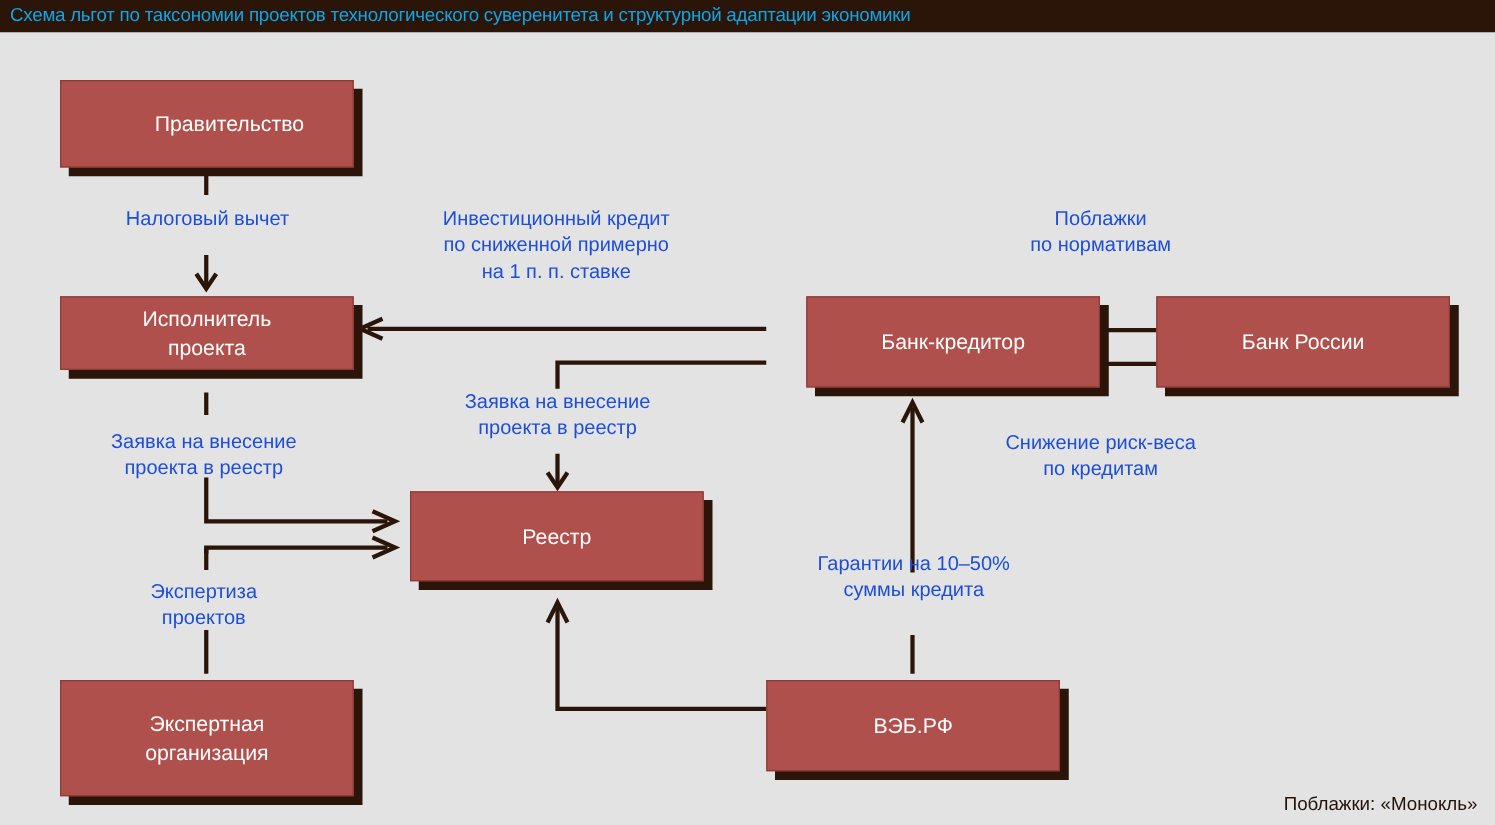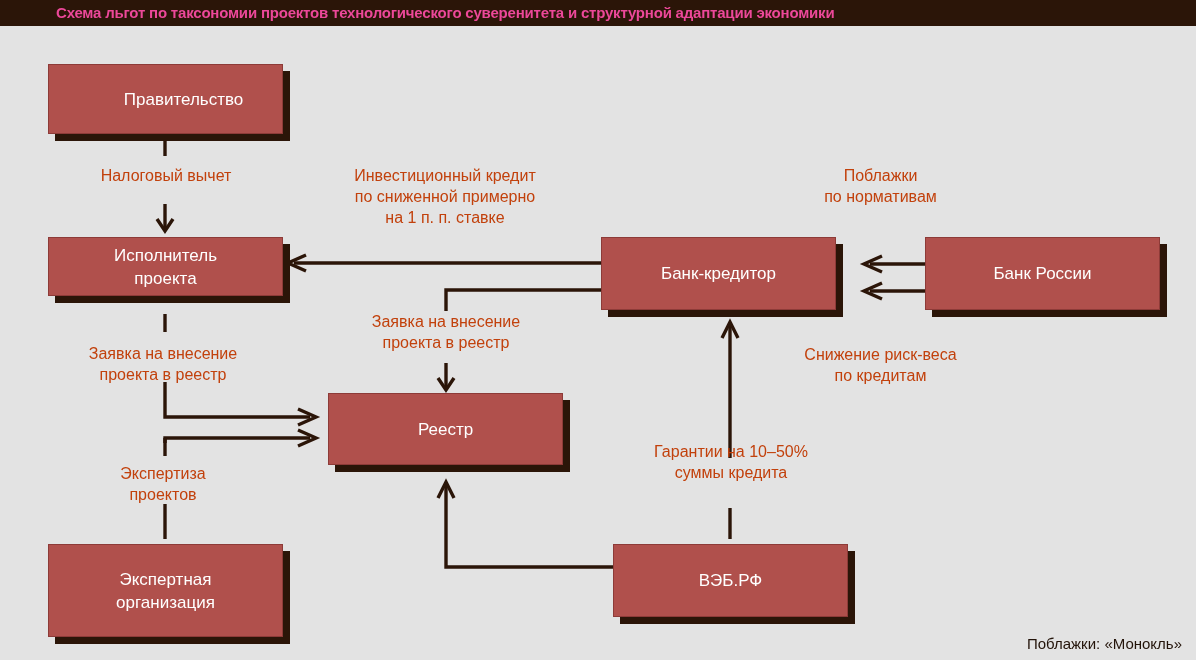--- a/index.html
+++ b/index.html
@@ -21,13 +21,12 @@
   #title-bar .title-text {
     position: absolute;
     left: 8px; top: 4px;
-    color: #ec4899;
+    color: #0ea5e9;
     font-size: 15px;
-    font-weight: bold;
+    font-weight: normal;
     letter-spacing: -0.2px;
     white-space: nowrap;
     font-family: "Liberation Sans", sans-serif;
-    margin-left: 48px;
   }
   .canvas {
     position: absolute;

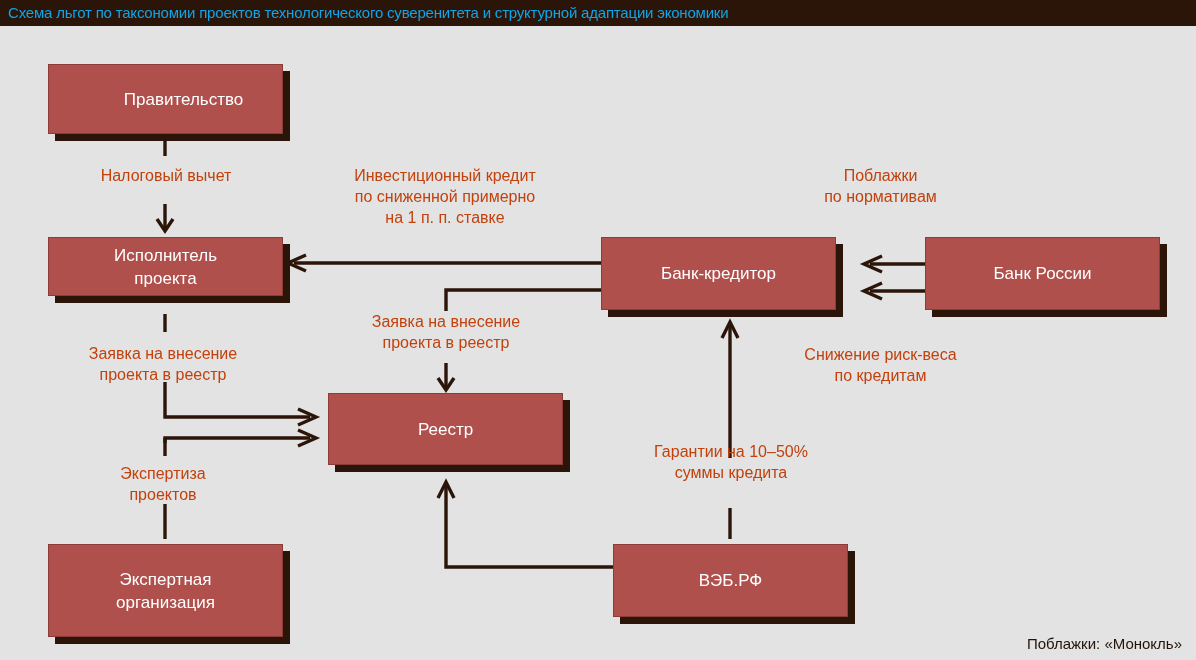--- a/index.html
+++ b/index.html
@@ -54,7 +54,7 @@
   }
   .edge-label {
     position: absolute;
-    color: #c2410c;
+    color: #1d4ed8;
     font-size: 16px;
     line-height: 21px;
     text-align: center;

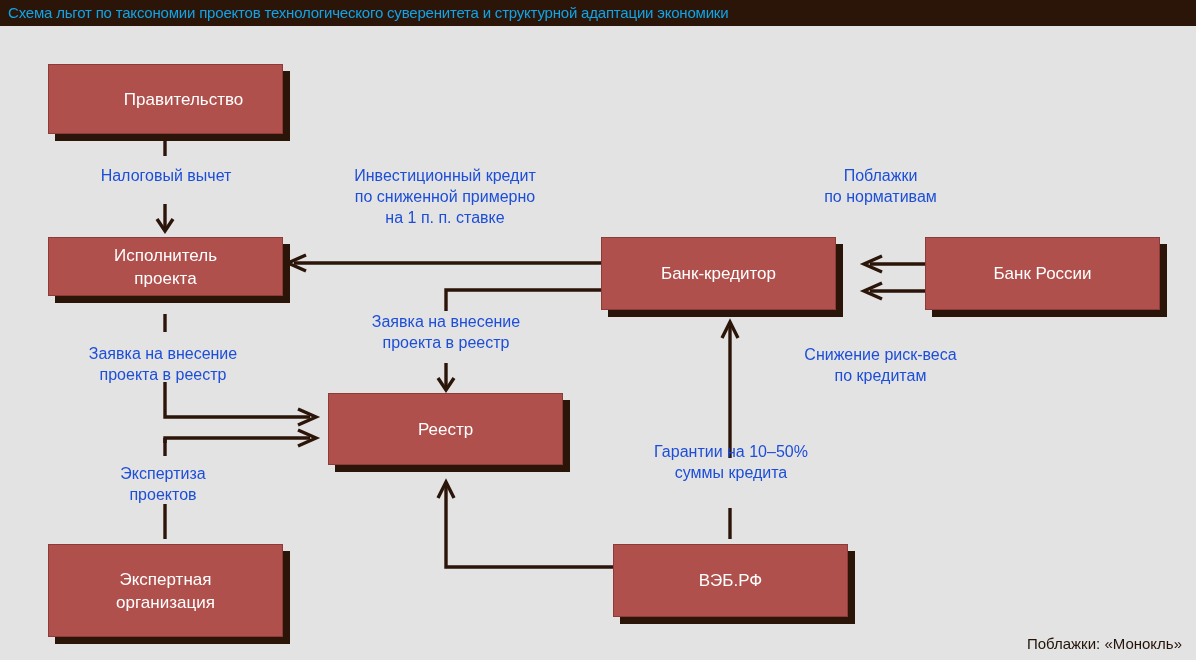--- a/index.html
+++ b/index.html
@@ -145,7 +145,7 @@
     <span class="node-label">Реестр</span>
   </div>
 
-  <div class="node" style="left:601px; top:211px; width:235px; height:73px;">
+  <div class="node" style="left:645px; top:211px; width:235px; height:73px;">
     <span class="node-label">Банк-кредитор</span>
   </div>
 

